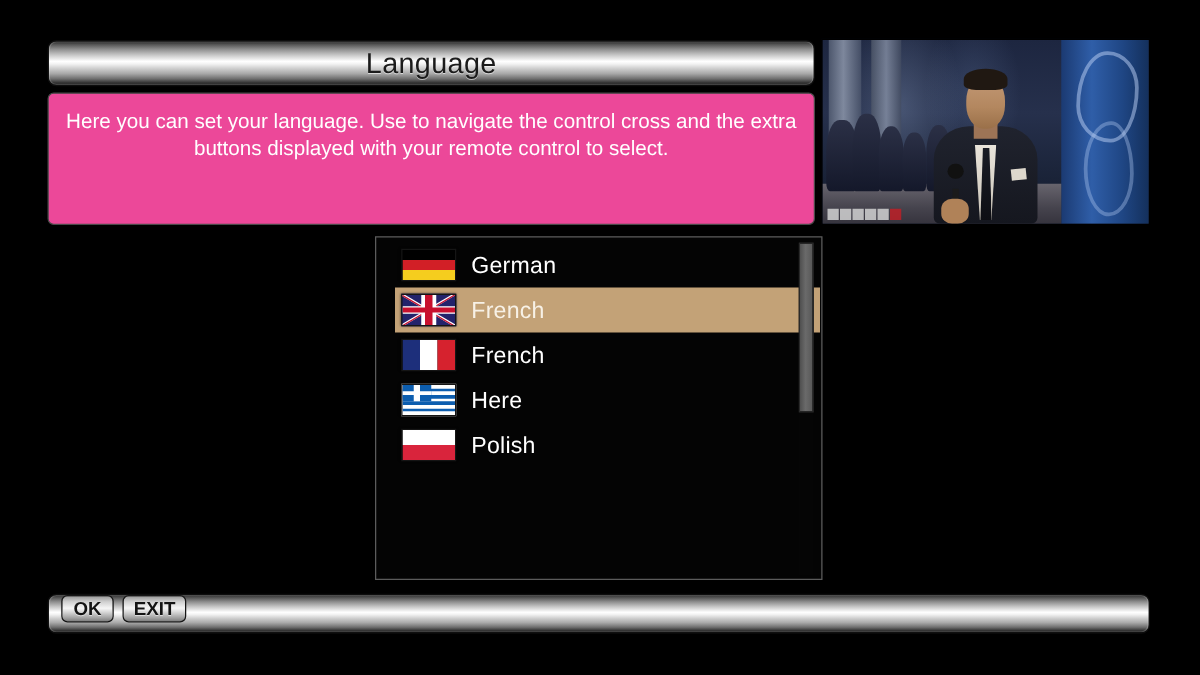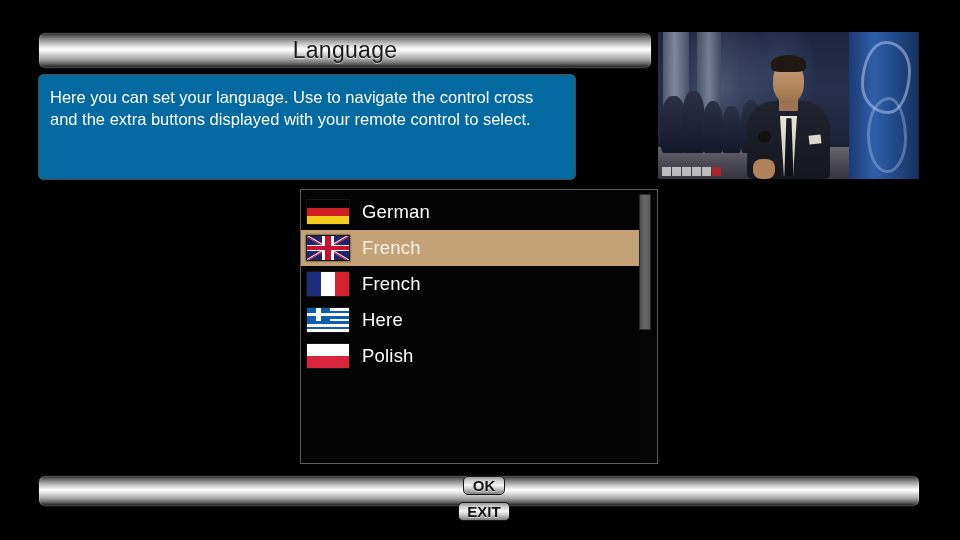--- a/index.html
+++ b/index.html
@@ -35,11 +35,12 @@
 
   
   #descpanel {
-    position:absolute; left:38px; top:74px; width:538px; height:106px;
-    background:#0369a1;
+    position:absolute; left:38px; top:74px; width:614px; height:106px;
+    background:#ec4899;
     border:1px solid #4a4a4a;
     border-radius:5px;
     padding:12px 11px 0 11px;
+    text-align:center;
   }
   #descpanel .desc-text {
     color:#fff; font-size:16.5px; line-height:1.32;

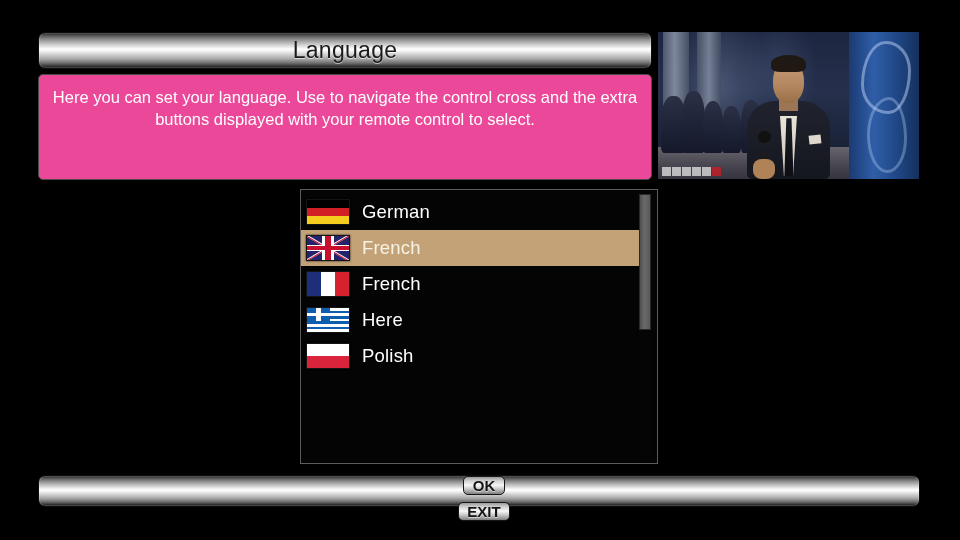--- a/index.html
+++ b/index.html
@@ -161,7 +161,7 @@
     background:#040404;
     border:1px solid #5c5c5c;
   }
-  #list { position:absolute; left:0; top:4px; width:340px; }
+  #list { position:absolute; left:15px; top:4px; width:340px; }
   .lang-row {
     height:36px; display:flex; align-items:center;
     padding-left:5px;

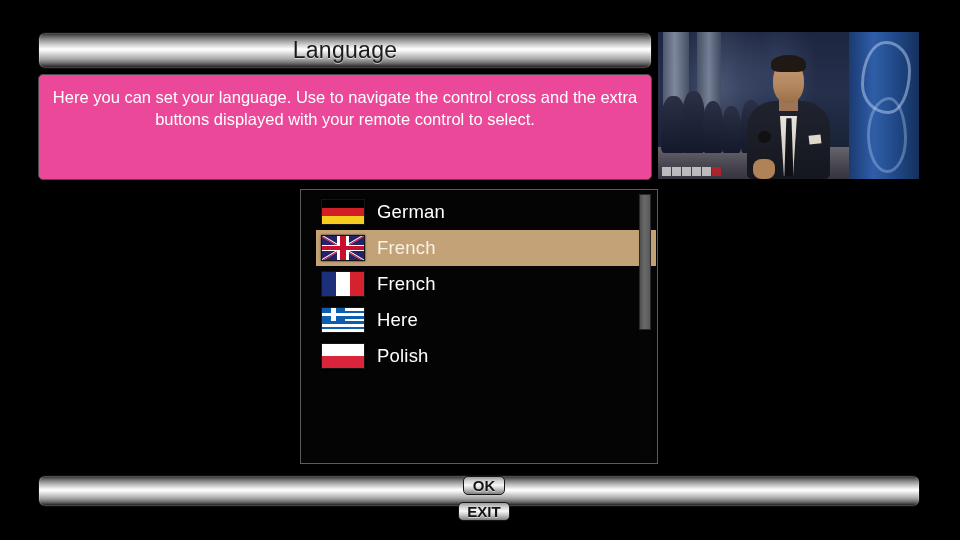--- a/index.html
+++ b/index.html
@@ -241,7 +241,7 @@
   
   #bottombar {
     position:absolute; left:38px; top:475px; width:882px; height:32px;
-    display:flex; align-items:center; padding-left:10px; gap:7px;flex-direction:column;
+    display:flex; align-items:flex-start; padding-left:10px; gap:7px;
   }
   .softkey {
     height:22px; min-width:42px; padding:0 8px;

